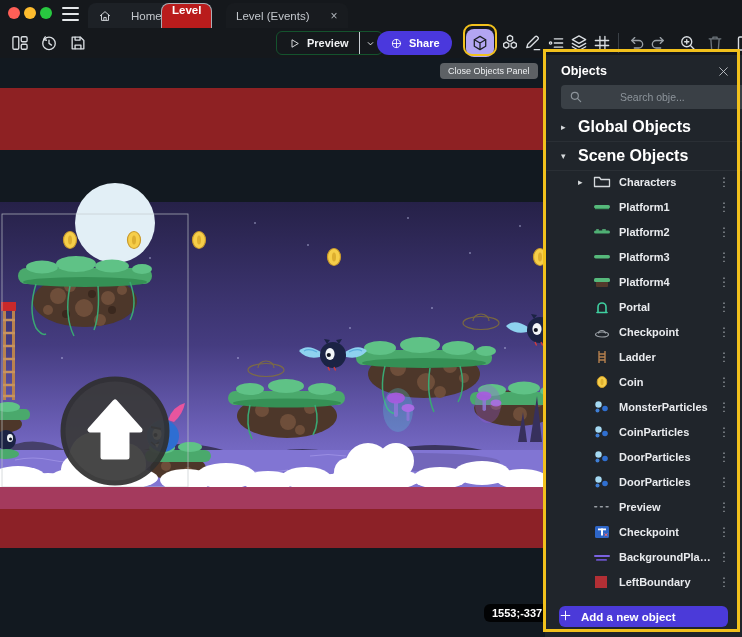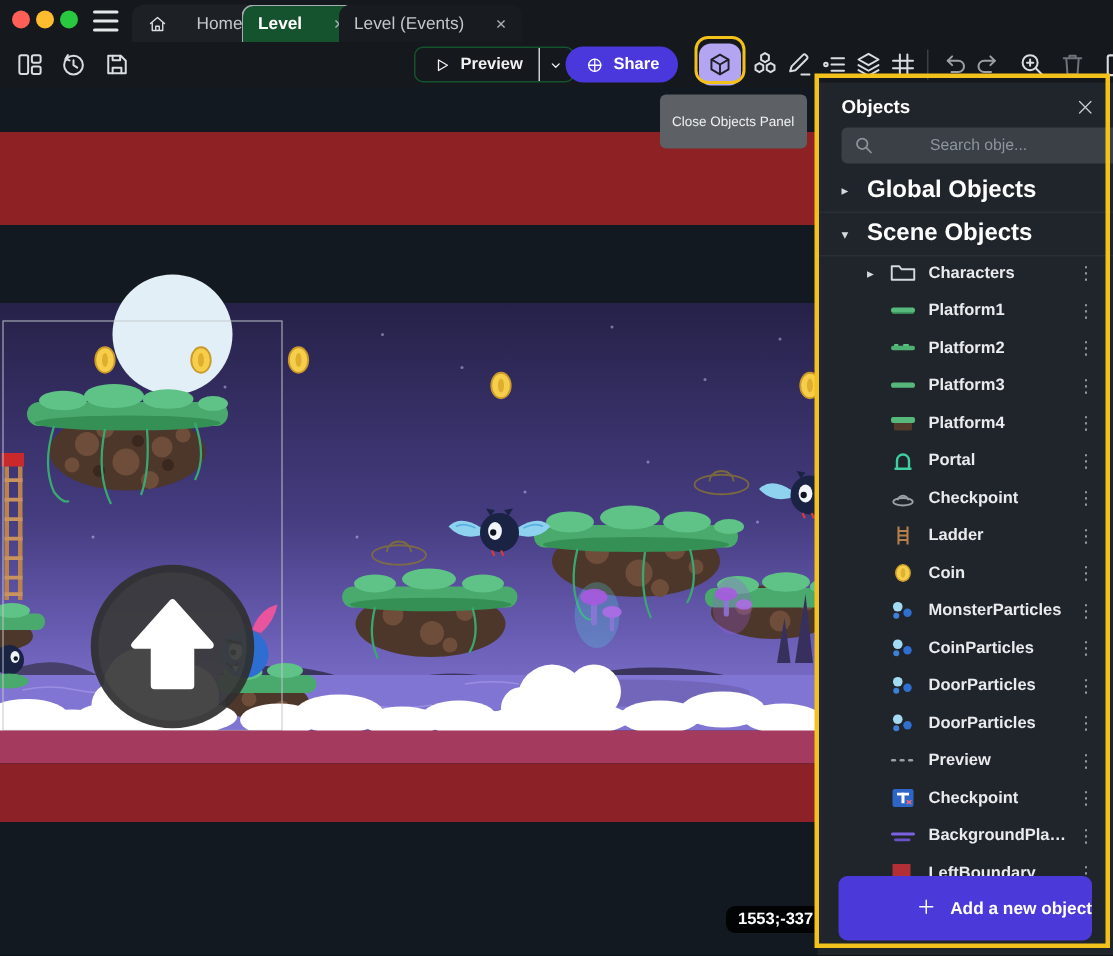--- a/index.html
+++ b/index.html
@@ -15,7 +15,7 @@
   .tab{position:absolute;top:3px;height:25px;display:flex;align-items:center;gap:19px;
        padding:0 10px;border-radius:8px 8px 0 0;font-size:11.5px;color:#c3c7cc;box-sizing:border-box;}
   .tab-home{left:88px;background:#1d2126;}
-  .tab-level{left:161px;background:#14532d;border:1px solid #a9aeb5;border-bottom:none;color:#fff;font-weight:bold;}
+  .tab-level{left:161px;background:#b91c1c;border:1px solid #a9aeb5;border-bottom:none;color:#fff;font-weight:bold;flex-direction:column;}
   .tab-events{left:226px;background:#181b1f;}
   .tab .x{color:#aeb3b9;font-size:12px;font-weight:normal;margin-left:2px;}
   

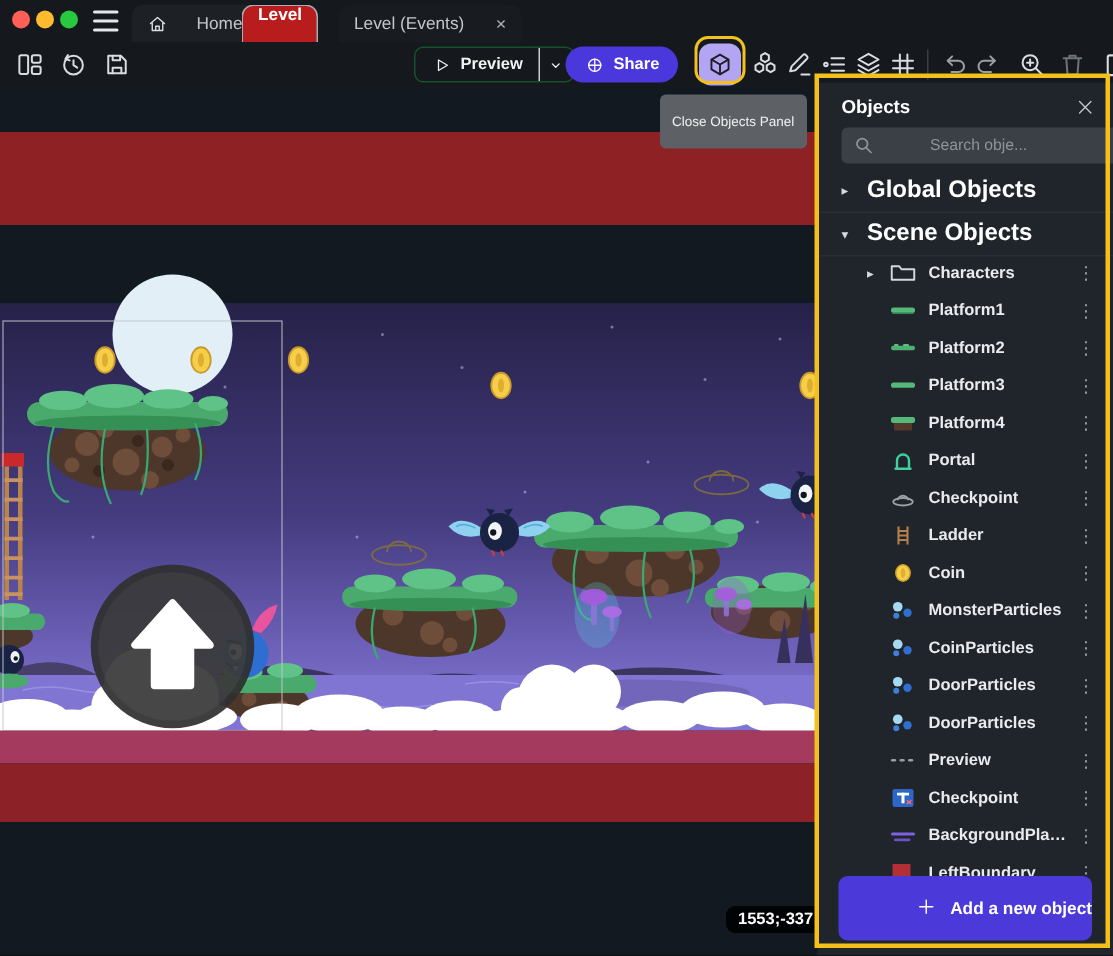--- a/index.html
+++ b/index.html
@@ -39,7 +39,7 @@
   .scene{position:absolute;left:0;top:58px;width:742px;height:579px;}
   .scene svg{position:absolute;left:0;top:0;}
   .tooltip{position:absolute;left:440px;top:5px;background:#5d6165;border-radius:4px;
-       padding:13px 8px;font-size:9px;color:#eef0f2;white-space:nowrap;z-index:6;}
+       padding:3px 8px;font-size:9px;color:#eef0f2;white-space:nowrap;z-index:6;}
   .coords{position:absolute;left:484px;top:546px;background:rgba(0,0,0,.85);border-radius:6px;
        padding:3px 8px;font-size:11px;font-weight:bold;color:#fff;z-index:4;}
   

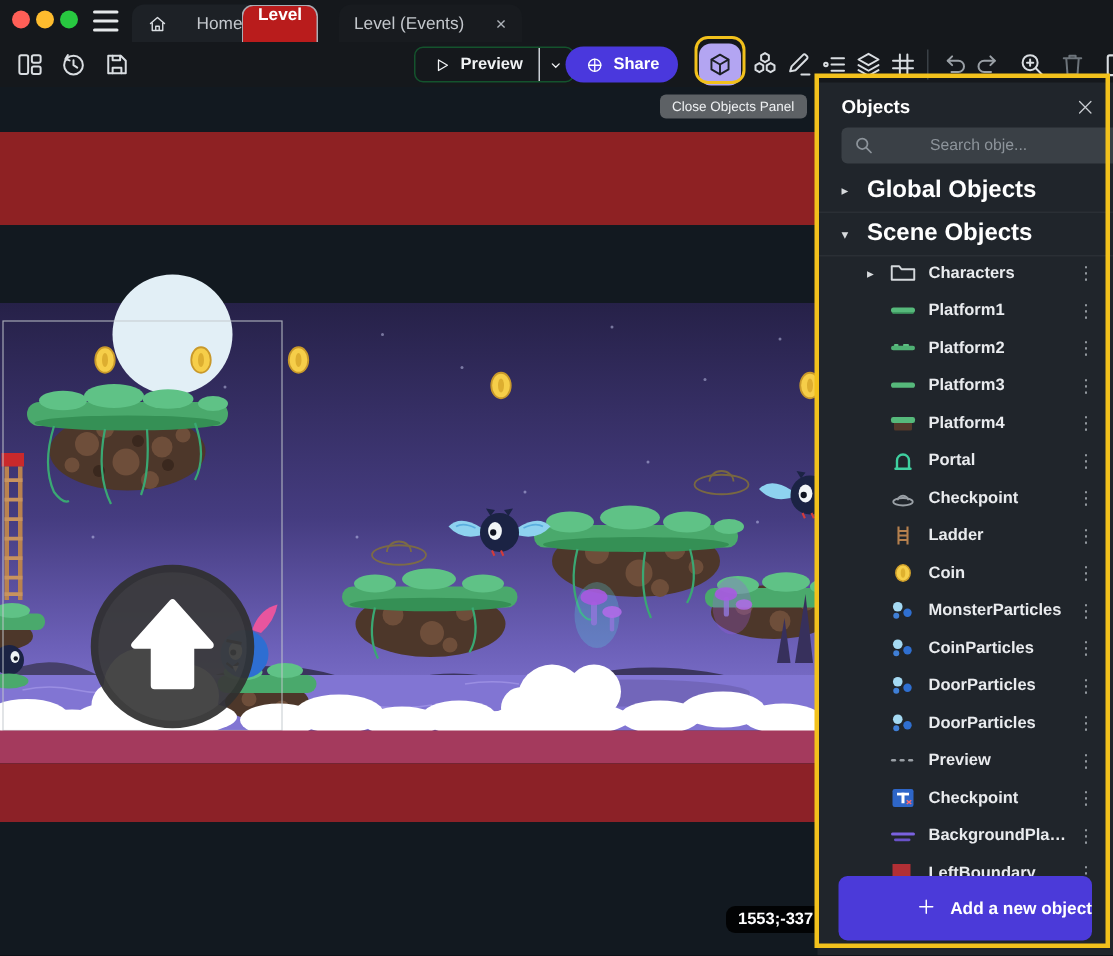--- a/index.html
+++ b/index.html
@@ -63,8 +63,8 @@
   .row-label{margin-left:8px;font-size:11px;font-weight:600;color:#e9ebee;flex:1;
        white-space:nowrap;overflow:hidden;text-overflow:ellipsis;}
   .row-kebab{color:#9aa0a6;font-size:12px;flex:none;padding-left:4px;}
-  .add-btn{position:absolute;left:14px;right:14px;bottom:10px;height:43px;background:#4b3ad9;border-radius:6px;
-       display:flex;align-items:center;justify-content:flex-end;gap:9px;color:#fff;font-size:11.5px;font-weight:bold;margin-top:12px;}
+  .add-btn{position:absolute;left:14px;right:14px;bottom:10px;height:21px;background:#4b3ad9;border-radius:6px;
+       display:flex;align-items:center;justify-content:flex-start;gap:9px;color:#fff;font-size:11.5px;font-weight:bold;margin-top:12px;}
   .add-plus svg{stroke:#fff;stroke-width:1.8;stroke-linecap:round;}
   
   .annot{position:absolute;border:3px solid #f2c11c;pointer-events:none;z-index:30;box-sizing:border-box;}

